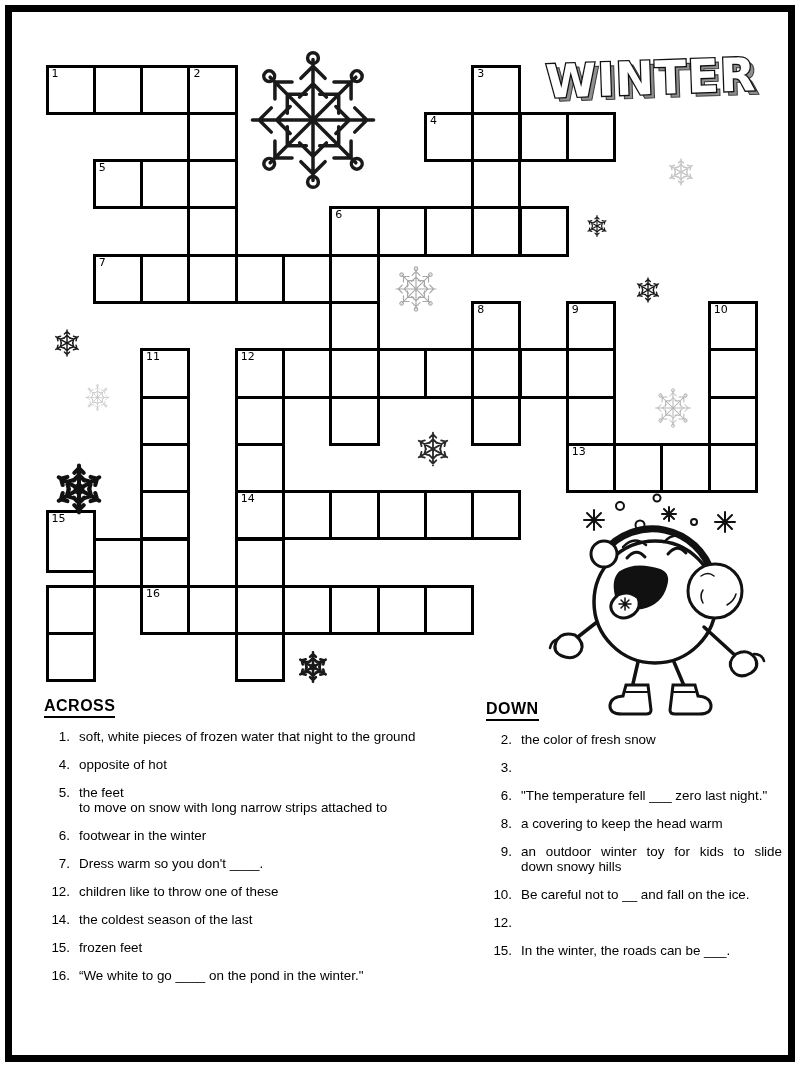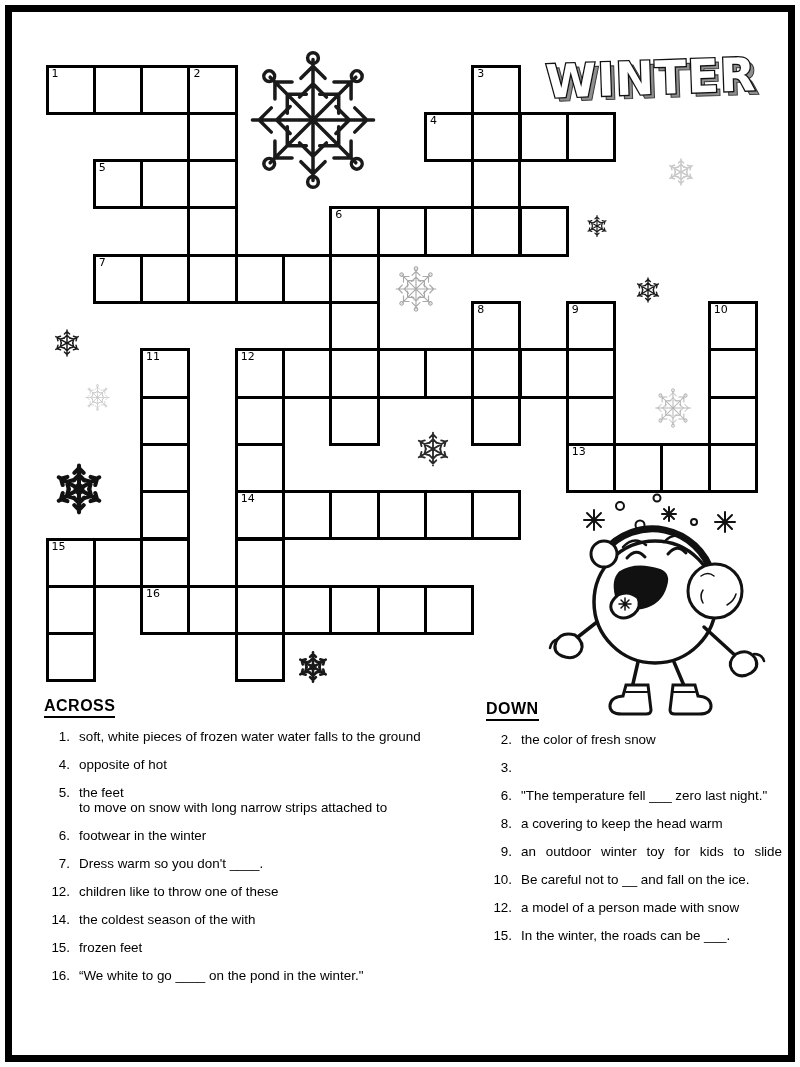--- a/index.html
+++ b/index.html
@@ -174,7 +174,7 @@
       <div class="cell" style="left: 331.1px; top: 425.7px; width: 50.3px; height: 50.3px;"></div>
       <div class="cell" style="left: 378.4px; top: 425.7px; width: 50.3px; height: 50.3px;"></div>
       <div class="cell" style="left: 425.7px; top: 425.7px; width: 50.3px; height: 50.3px;"></div>
-      <div class="cell" style="left: 0px; top: 473px; width: 50.3px; height: 63px;">
+      <div class="cell" style="left: 0px; top: 445px; width: 50.3px; height: 63px;">
         <span class="cellnum">15</span>
       </div>
       <div class="cell" style="left: 47.3px; top: 473px; width: 50.3px; height: 50.3px;"></div>

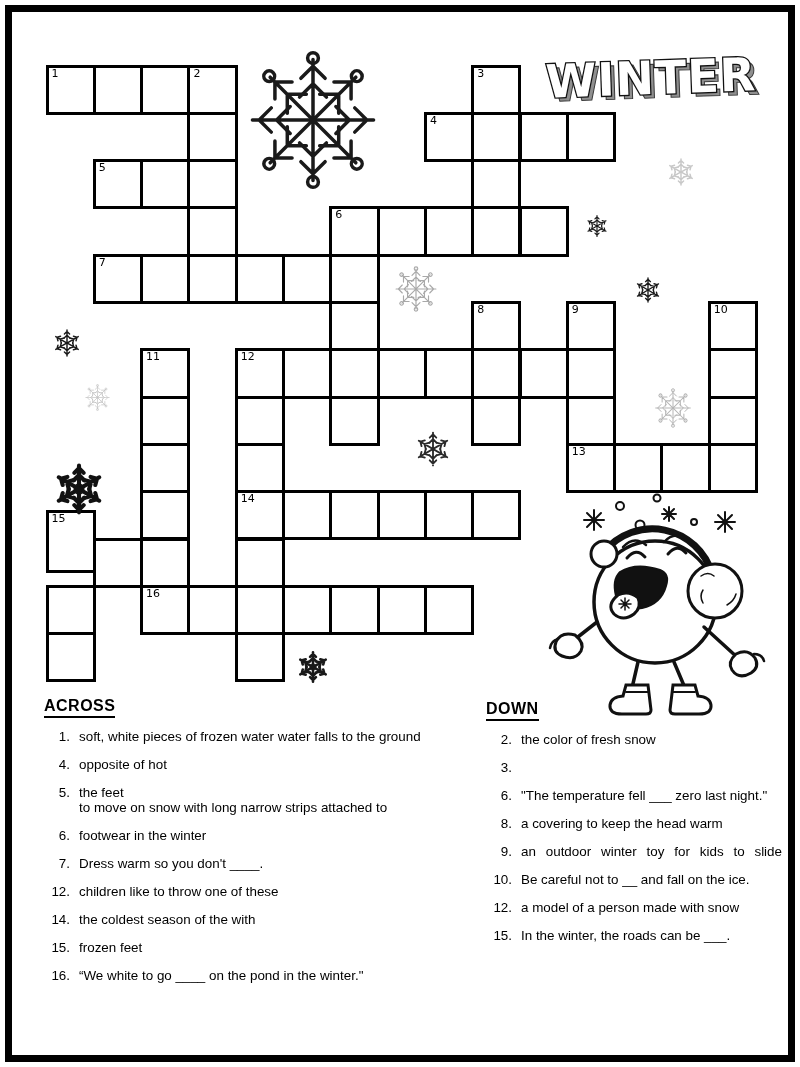--- a/index.html
+++ b/index.html
@@ -279,7 +279,7 @@
     <ul id="across-list">
         <li>
           <span class="num">1.</span>
-          <div class="txt">soft, white pieces of frozen water water falls to the ground</div>
+          <div class="txt">soft, white pieces of frozen water that night to the ground</div>
         </li>
         <li>
           <span class="num">4.</span>

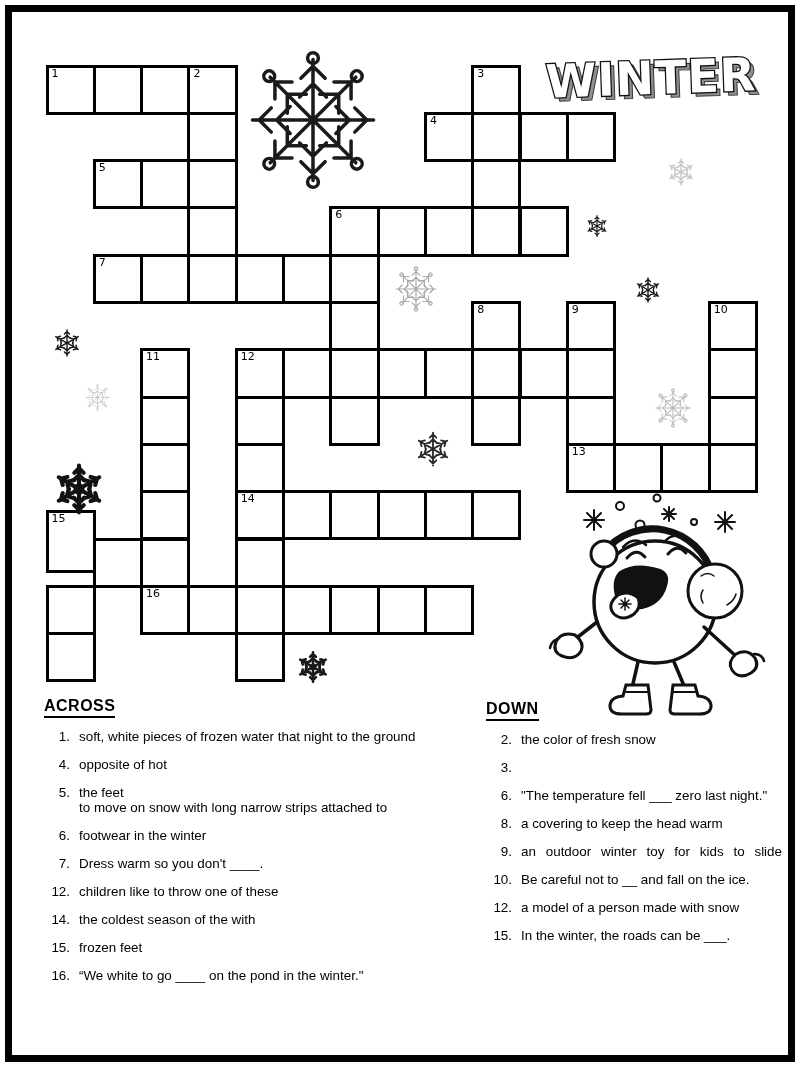--- a/index.html
+++ b/index.html
@@ -341,6 +341,7 @@
           <span class="num">9.</span>
           <div class="txt">
             <div class="jline">an outdoor winter toy for kids to slide</div>
+            <div>down snowy hills</div>
           </div>
         </li>
         <li>

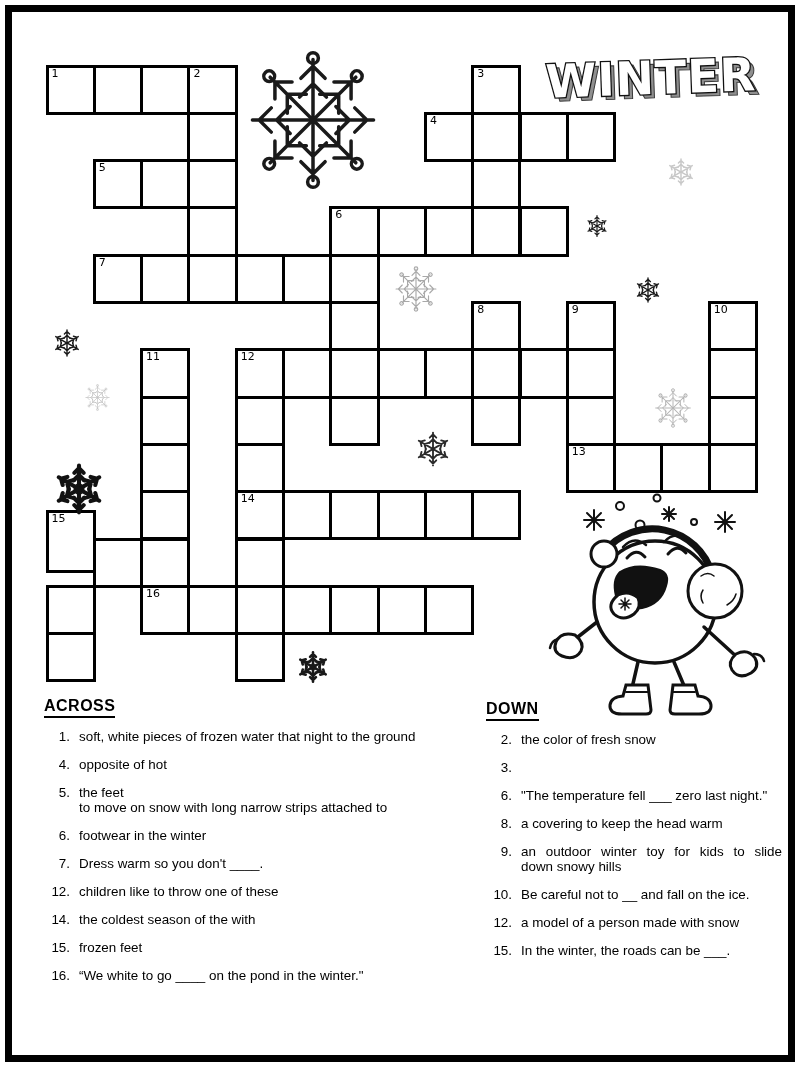--- a/index.html
+++ b/index.html
@@ -306,7 +306,7 @@
         </li>
         <li>
           <span class="num">14.</span>
-          <div class="txt">the coldest season of the with</div>
+          <div class="txt">the coldest season of the last</div>
         </li>
         <li>
           <span class="num">15.</span>

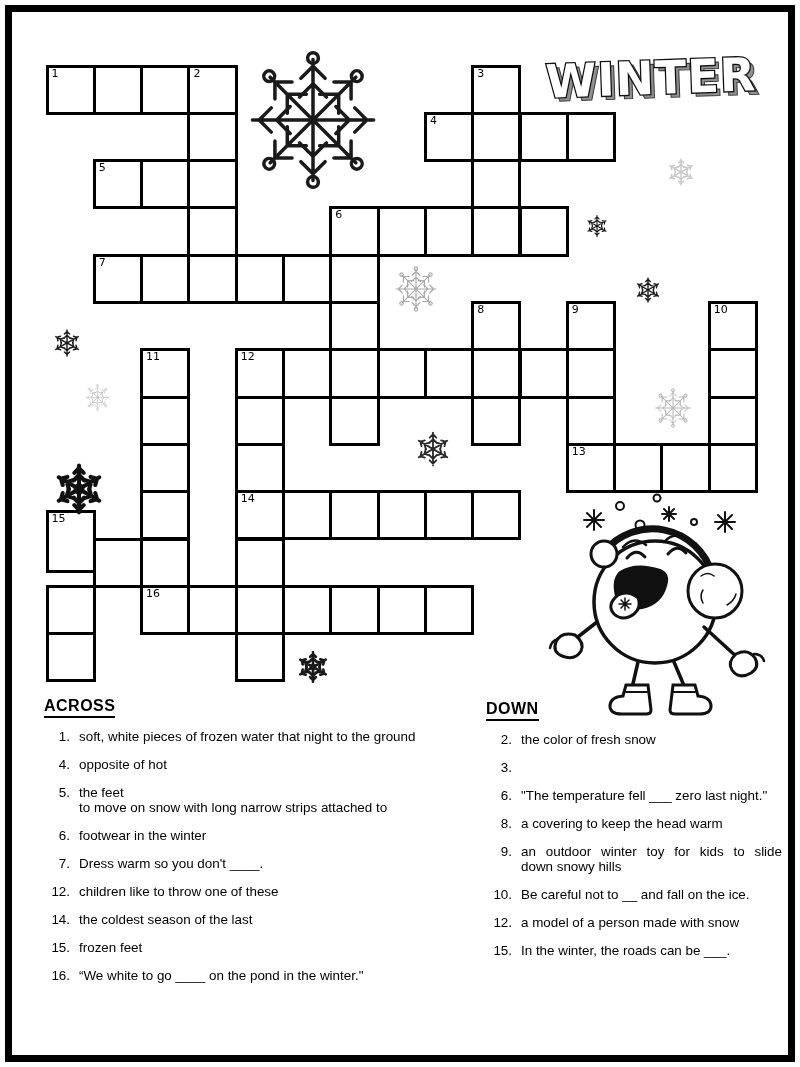--- a/index.html
+++ b/index.html
@@ -350,7 +350,6 @@
         </li>
         <li>
           <span class="num">12.</span>
-          <div class="txt">a model of a person made with snow</div>
         </li>
         <li>
           <span class="num">15.</span>

